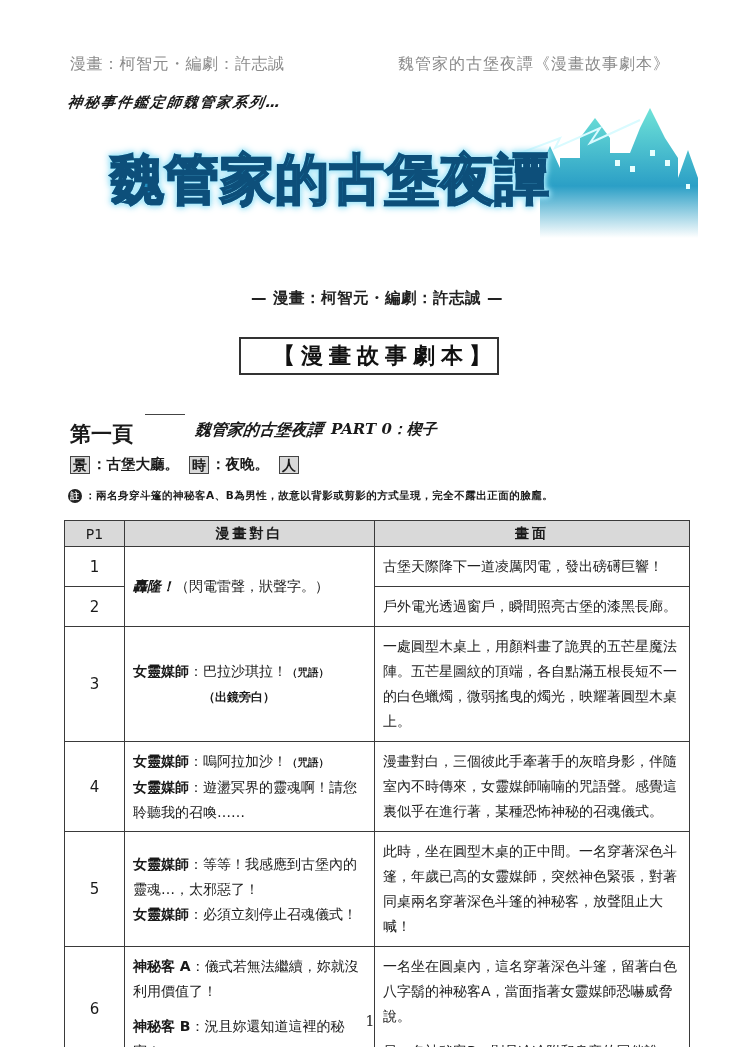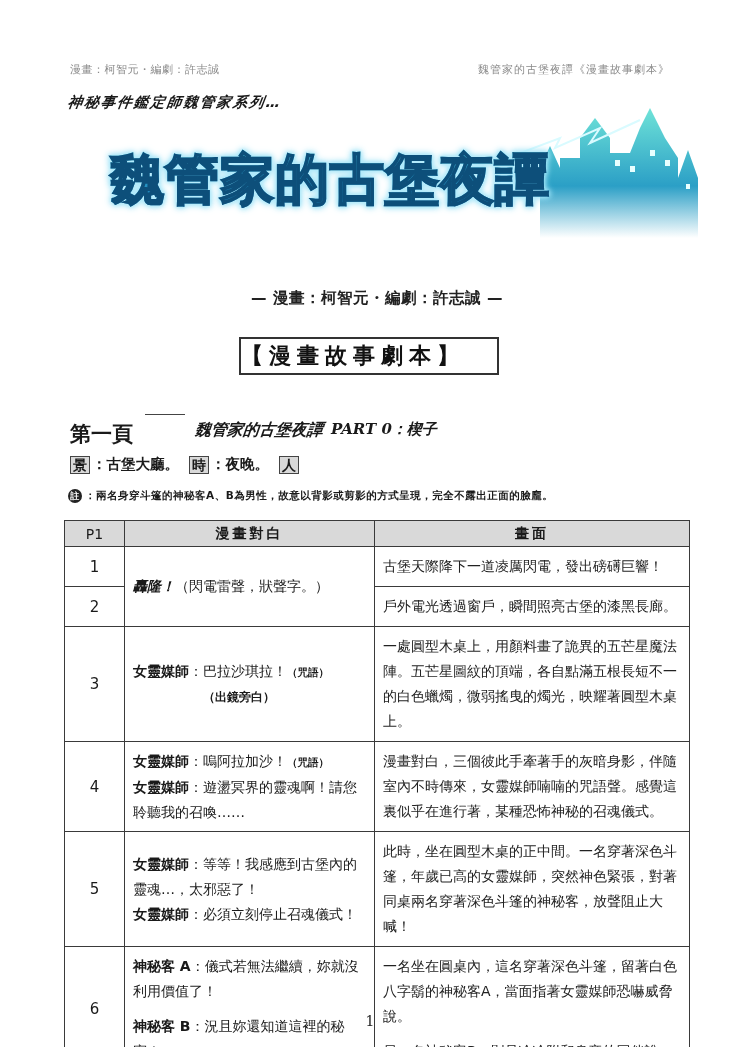--- a/index.html
+++ b/index.html
@@ -6,7 +6,7 @@
   html, body { width: 740px; height: 1047px; background: #ffffff; overflow: hidden; }
   body { position: relative; font-family: "DejaVu Sans", "Liberation Sans", sans-serif; color: #1a1a1a; }
 
-  .running-head { position: absolute; top: 54px; font-size: 11px; color: #8a8a8a; letter-spacing: 0.5px; margin-top: 8px; }
+  .running-head { position: absolute; top: 54px; font-size: 16px; color: #8a8a8a; letter-spacing: 0.5px; }
   .running-head.left { left: 70px; }
   .running-head.right { right: 70px; letter-spacing: 1px; }
 

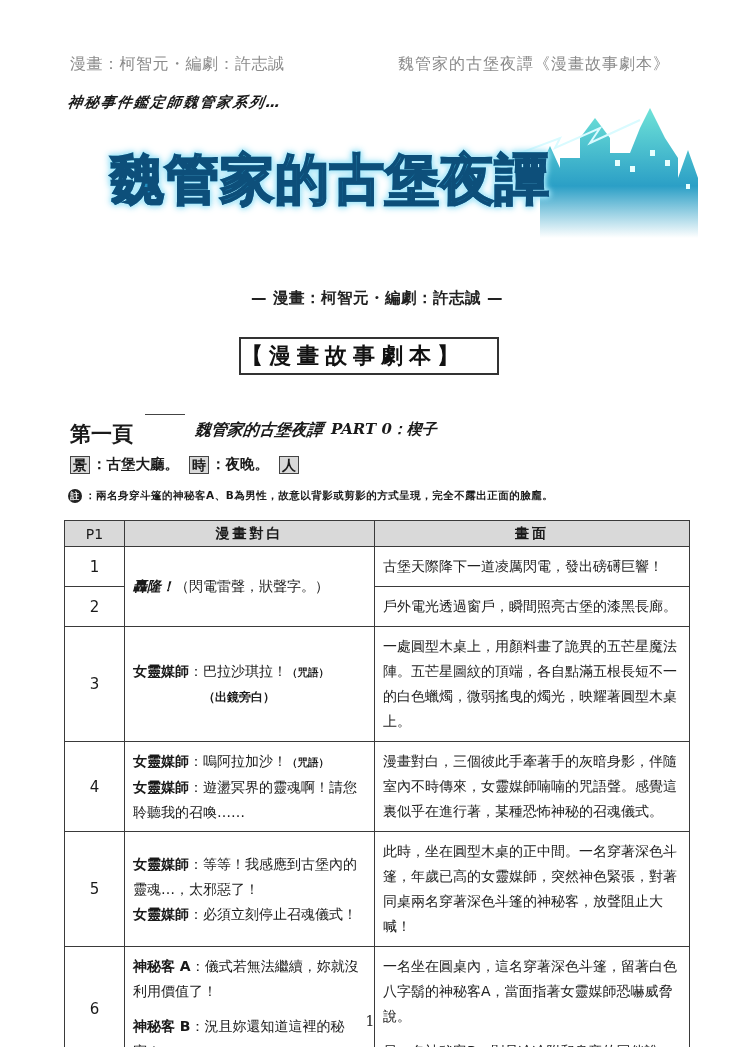--- a/index.html
+++ b/index.html
@@ -23,7 +23,7 @@
   .credits { position: absolute; left: 7px; width: 740px; top: 288px; text-align: center; font-size: 15.5px; font-weight: bold; color: #222; letter-spacing: 0.5px; }
 
   .script-box { position: absolute; left: 239px; top: 337px; width: 260px; height: 38px; border: 2px solid #333;
-    display: flex; align-items: center; justify-content: flex-start; font-size: 22px; font-weight: bold; letter-spacing: 6px; color: #111; }
+    display: flex; align-items: center; justify-content: flex-end; font-size: 22px; font-weight: bold; letter-spacing: 6px; color: #111; }
 
   .page-heading { position: absolute; left: 70px; top: 420px; display: flex; align-items: flex-start; }
   .page-heading .num { font-size: 21px; font-weight: bold; color: #1a1a1a; }

